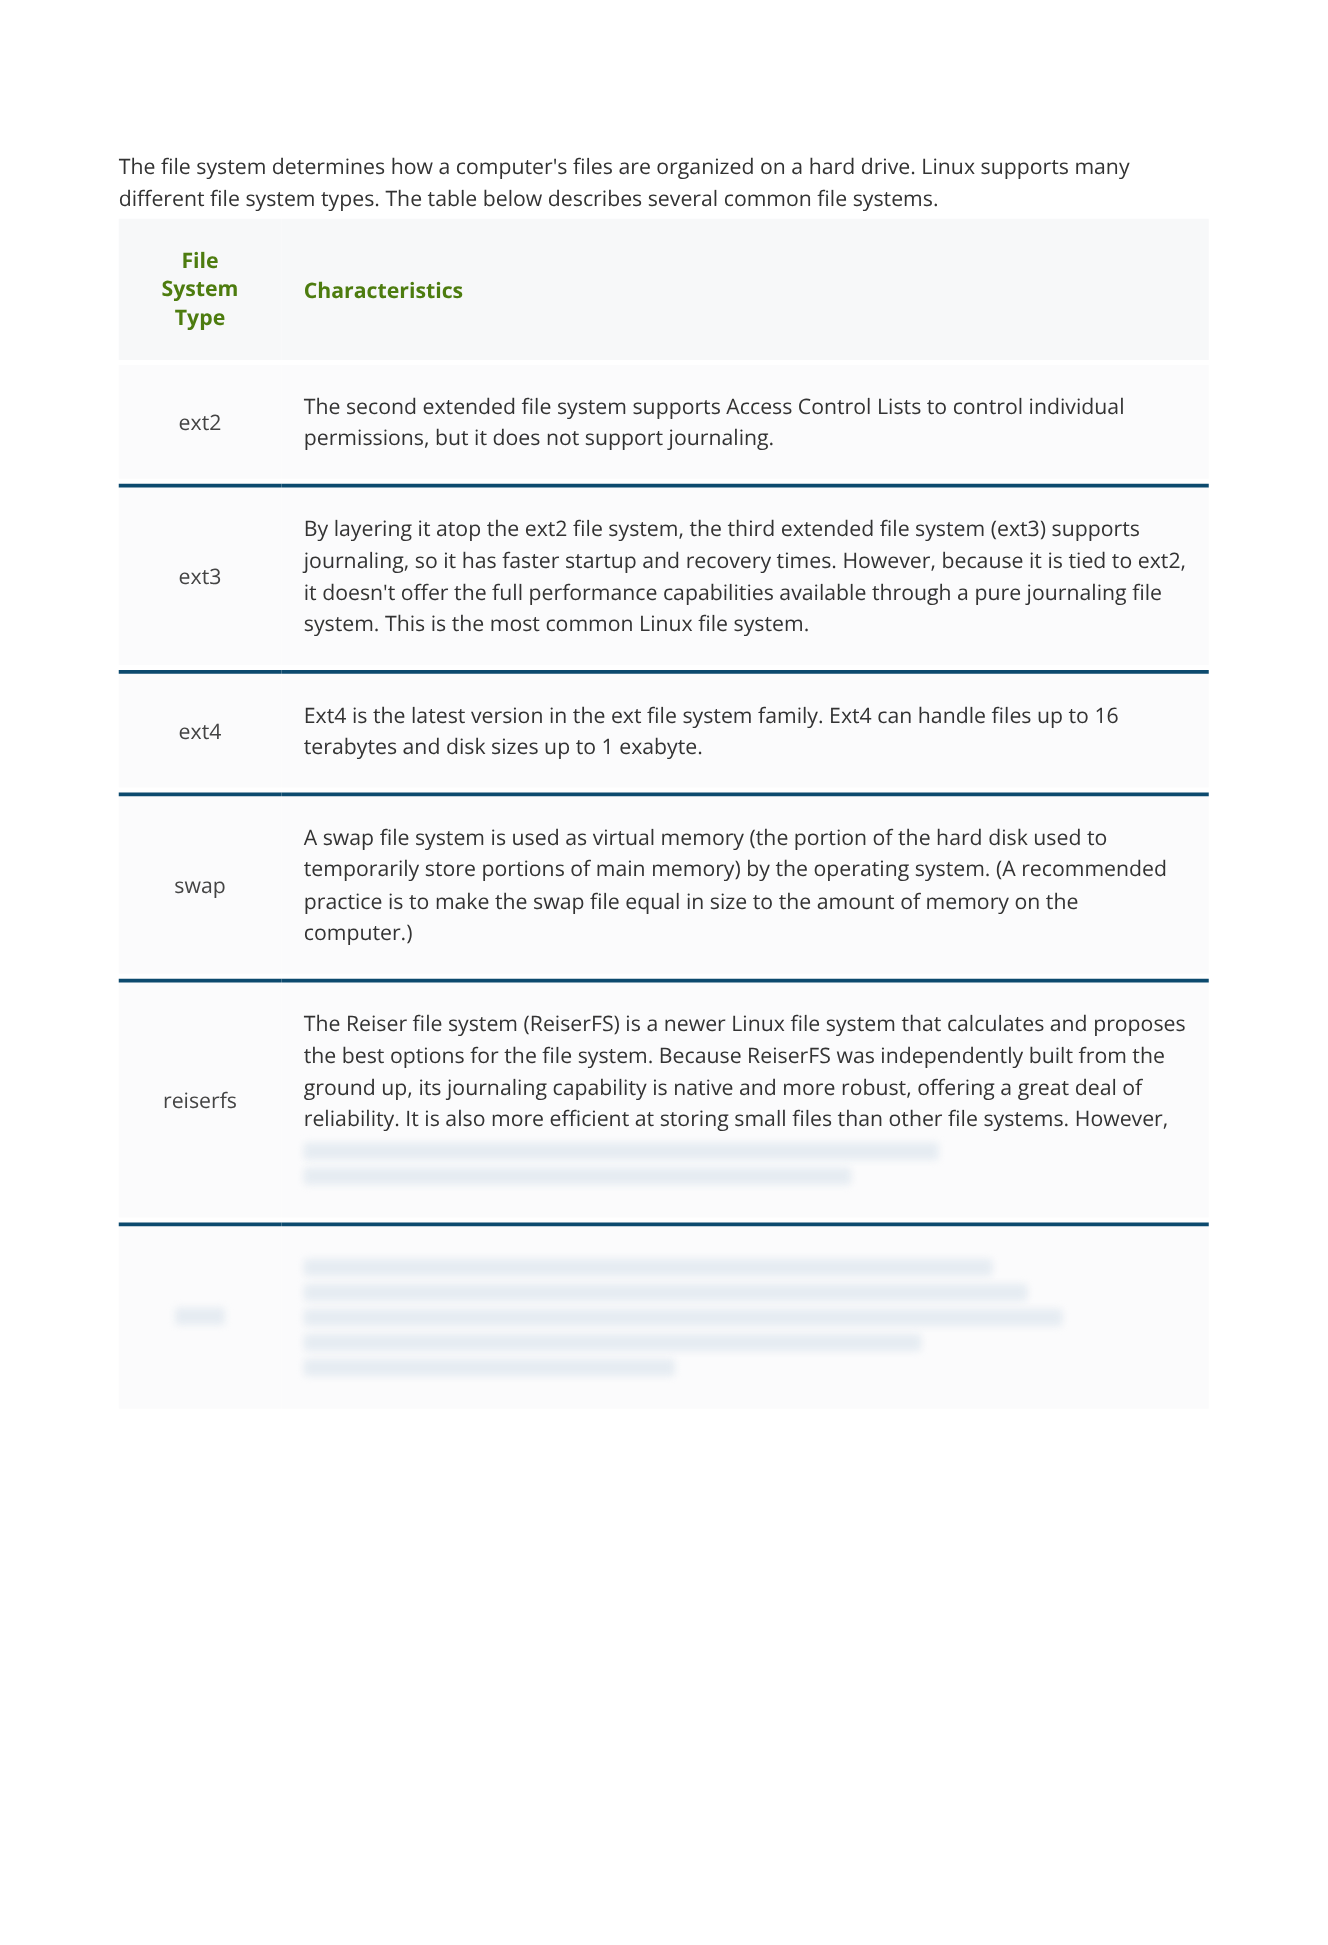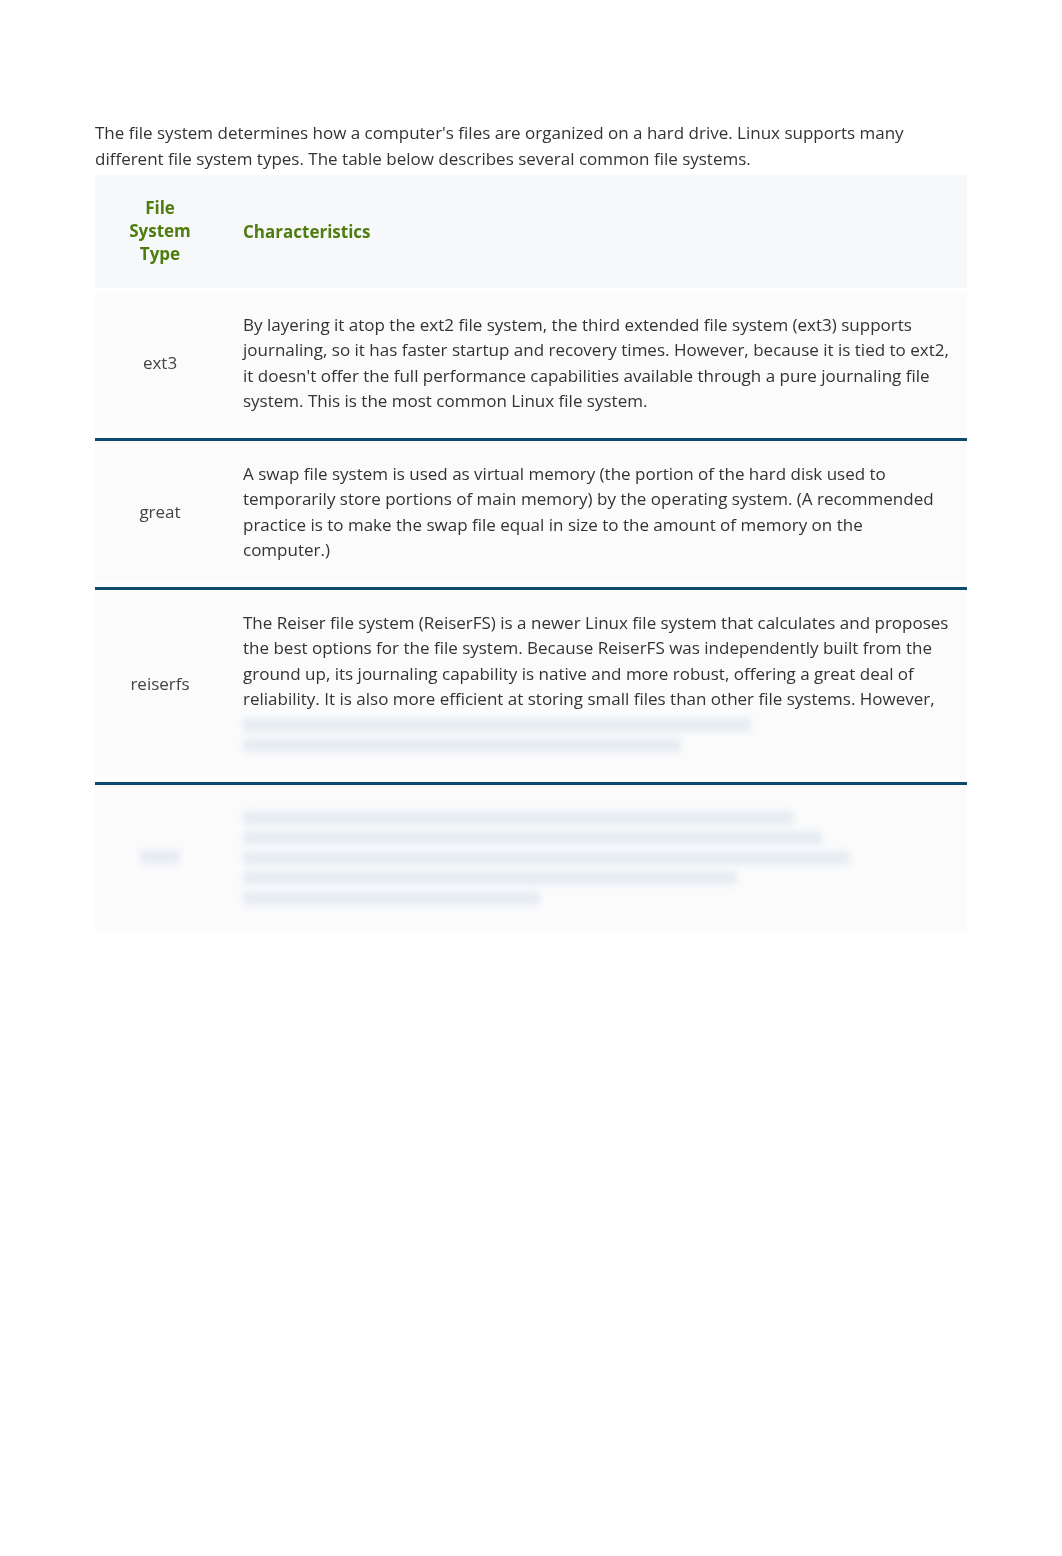--- a/index.html
+++ b/index.html
@@ -77,6 +77,10 @@
   </thead>
   <tbody>
     <tr>
+      <td class="type-cell">ext2</td>
+      <td>The second extended file system supports Access Control Lists to control individual permissions, but it does not support journaling.</td>
+    </tr>
+    <tr>
       <td class="type-cell">ext3</td>
       <td>By layering it atop the ext2 file system, the third extended file system (ext3) supports journaling, so it has faster startup and recovery times. However, because it is tied to ext2, it doesn't offer the full performance capabilities available through a pure journaling file system. This is the most common Linux file system.</td>
     </tr>

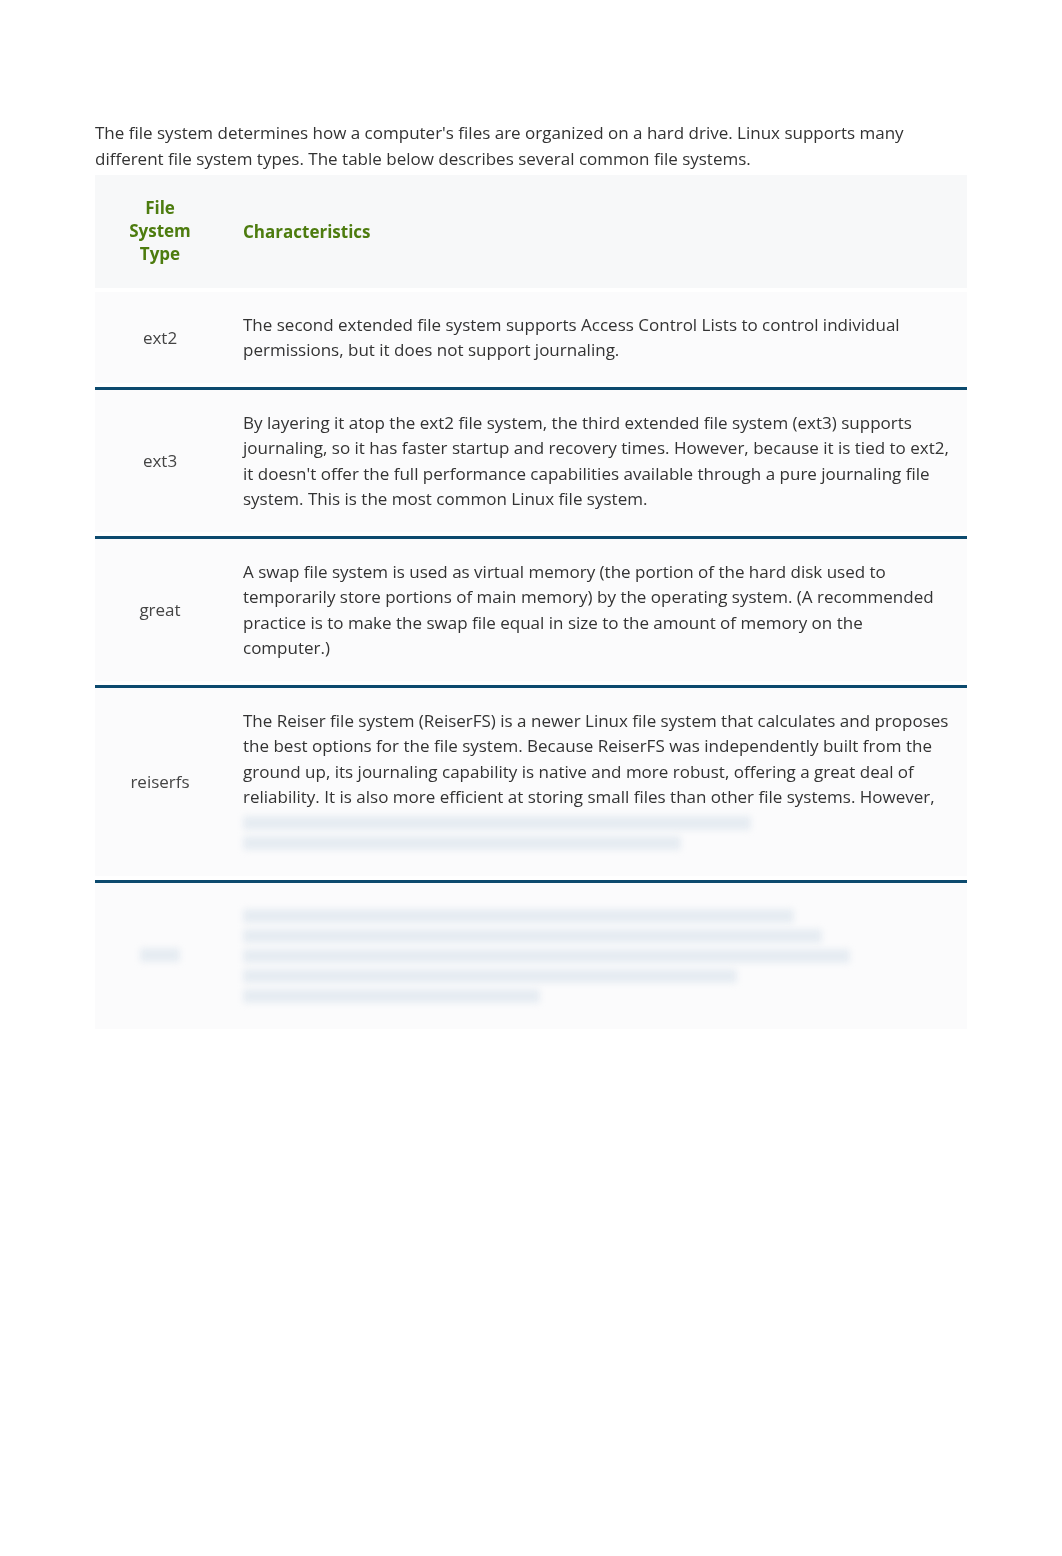--- a/index.html
+++ b/index.html
@@ -85,6 +85,10 @@
       <td>By layering it atop the ext2 file system, the third extended file system (ext3) supports journaling, so it has faster startup and recovery times. However, because it is tied to ext2, it doesn't offer the full performance capabilities available through a pure journaling file system. This is the most common Linux file system.</td>
     </tr>
     <tr>
+      <td class="type-cell">ext4</td>
+      <td>Ext4 is the latest version in the ext file system family. Ext4 can handle files up to 16 terabytes and disk sizes up to 1 exabyte.</td>
+    </tr>
+    <tr>
       <td class="type-cell">great</td>
       <td>A swap file system is used as virtual memory (the portion of the hard disk used to temporarily store portions of main memory) by the operating system. (A recommended practice is to make the swap file equal in size to the amount of memory on the computer.)</td>
     </tr>

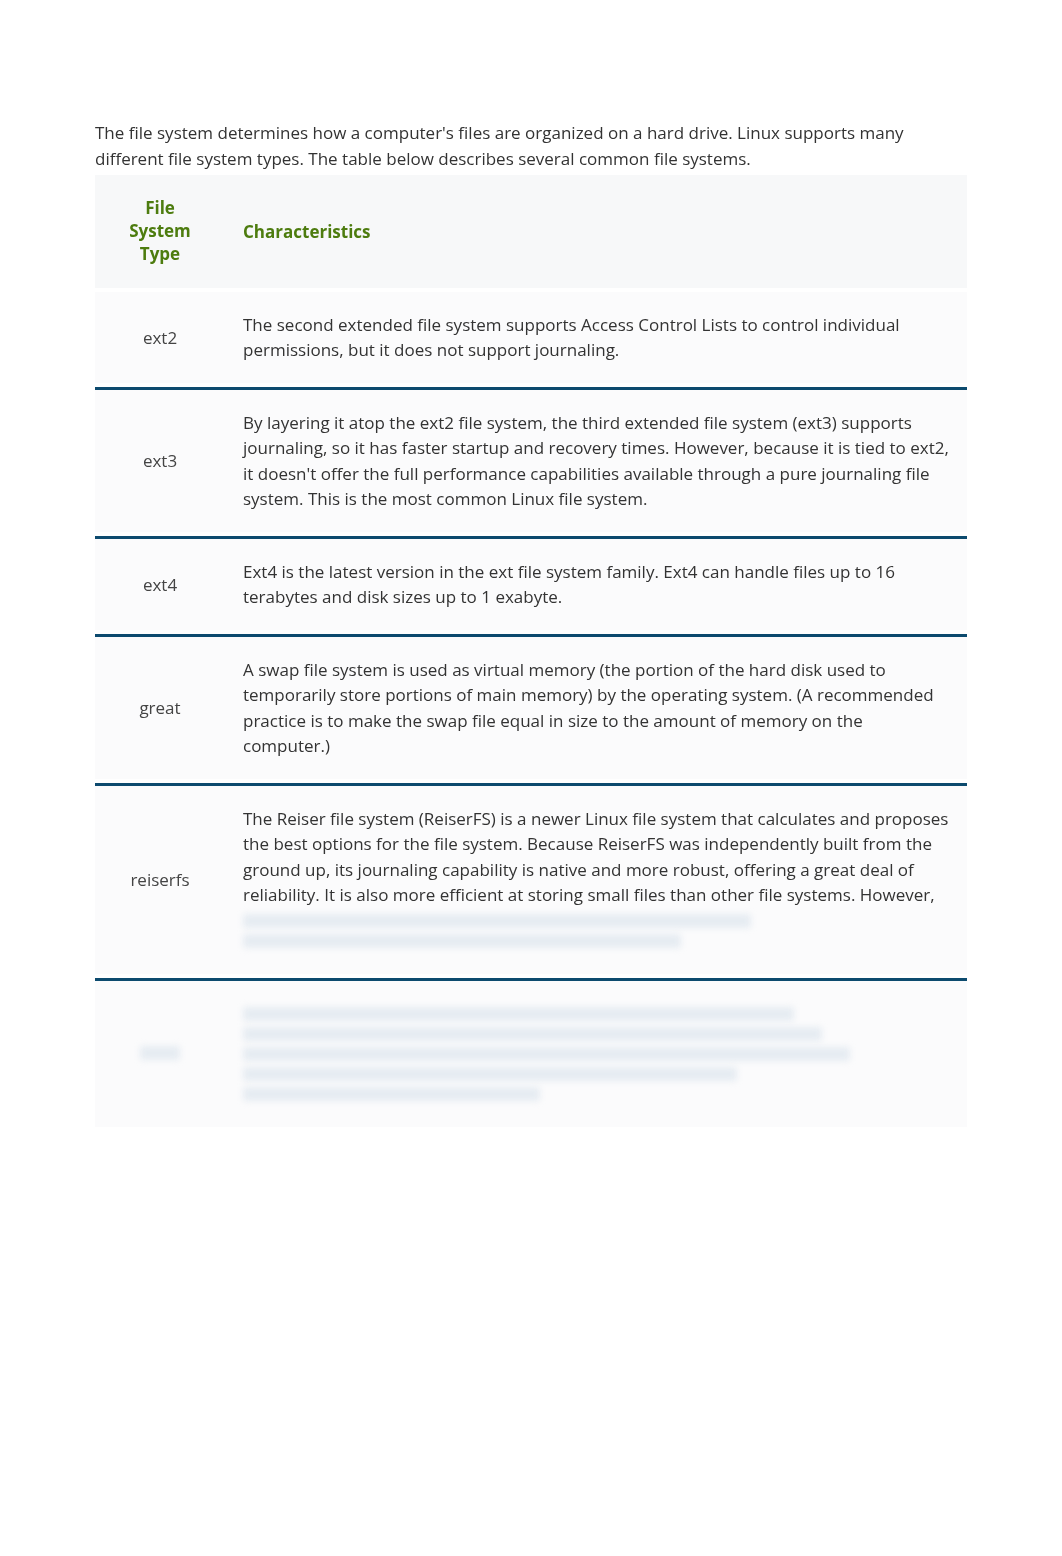--- a/index.html
+++ b/index.html
@@ -89,7 +89,7 @@
       <td>Ext4 is the latest version in the ext file system family. Ext4 can handle files up to 16 terabytes and disk sizes up to 1 exabyte.</td>
     </tr>
     <tr>
-      <td class="type-cell">great</td>
+      <td class="type-cell">swap</td>
       <td>A swap file system is used as virtual memory (the portion of the hard disk used to temporarily store portions of main memory) by the operating system. (A recommended practice is to make the swap file equal in size to the amount of memory on the computer.)</td>
     </tr>
     <tr>

